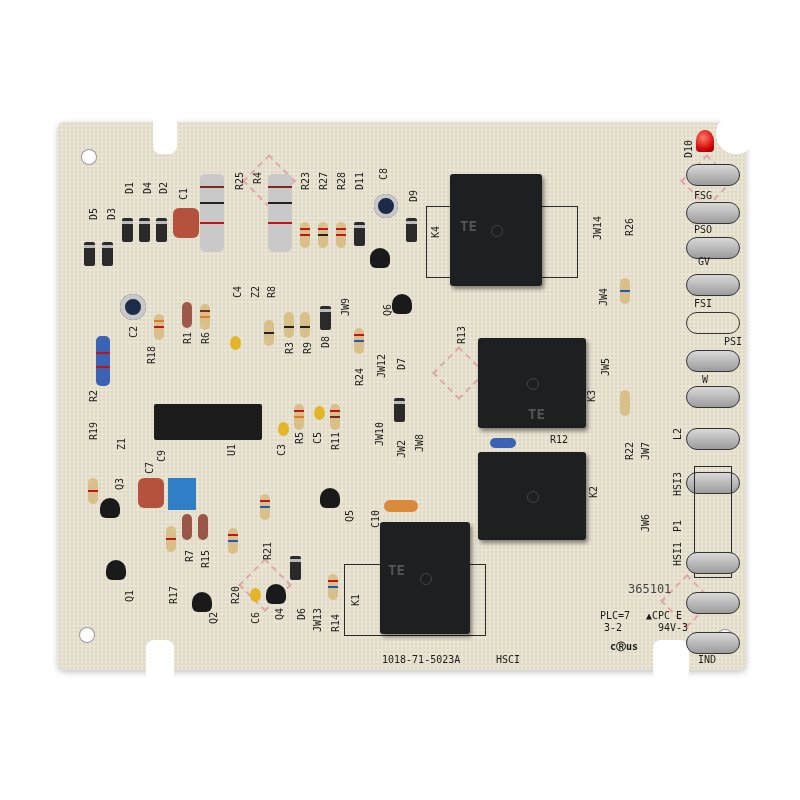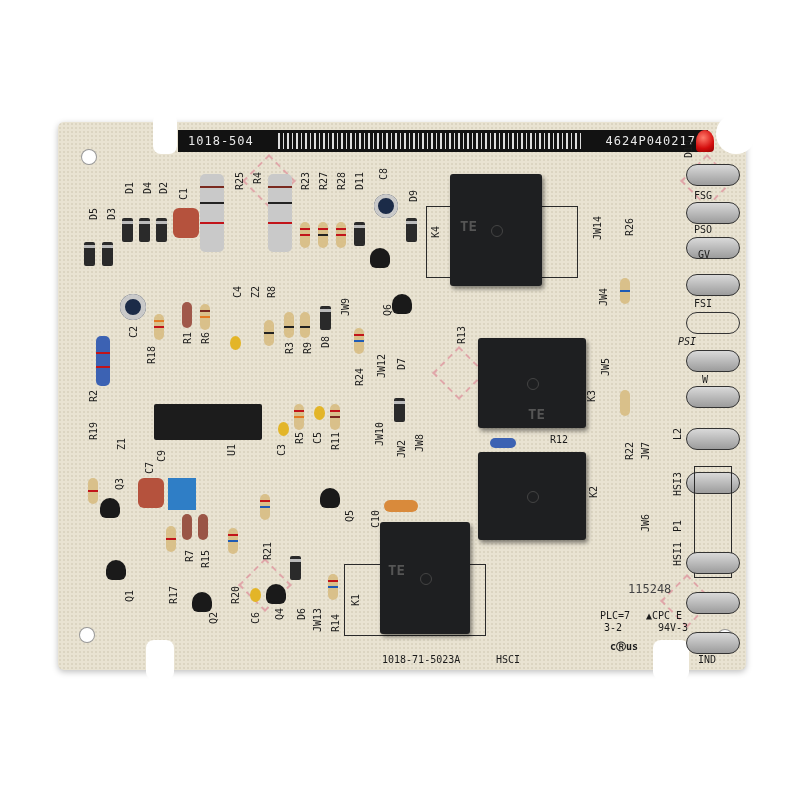--- a/index.html
+++ b/index.html
@@ -46,11 +46,6 @@
   <div class="hole" style="left:22px;top:506px;"></div>
   <div class="hole" style="left:660px;top:508px;"></div>
 
-  <div class="topbar">
-    <span class="pn">1018-504</span>
-    <div class="barcode"></div>
-    <span class="sn">4624P040217</span>
-  </div>
 
   <div class="pink" style="left:192px;top:40px;"></div>
   <div class="pink" style="left:630px;top:40px;"></div>

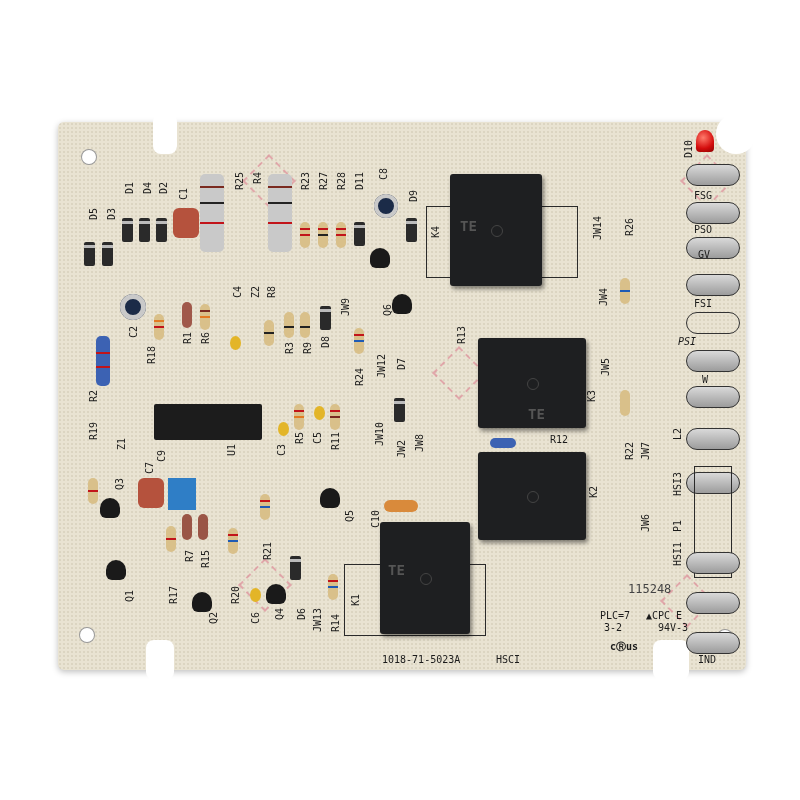--- a/index.html
+++ b/index.html
@@ -61,7 +61,7 @@
   <div class="term" style="left:628px;top:80px;"></div>
   <span class="lbl" style="left:636px;top:102px;">PSO</span>
   <div class="term" style="left:628px;top:115px;"></div>
-  <span class="lbl" style="left:640px;top:127px;">GV</span>
+  <span class="lbl" style="left:640px;top:134px;">GV</span>
   <div class="term" style="left:628px;top:152px;"></div>
   <span class="lbl" style="left:636px;top:176px;">FSI</span>
   <div class="term empty" style="left:628px;top:190px;"></div>

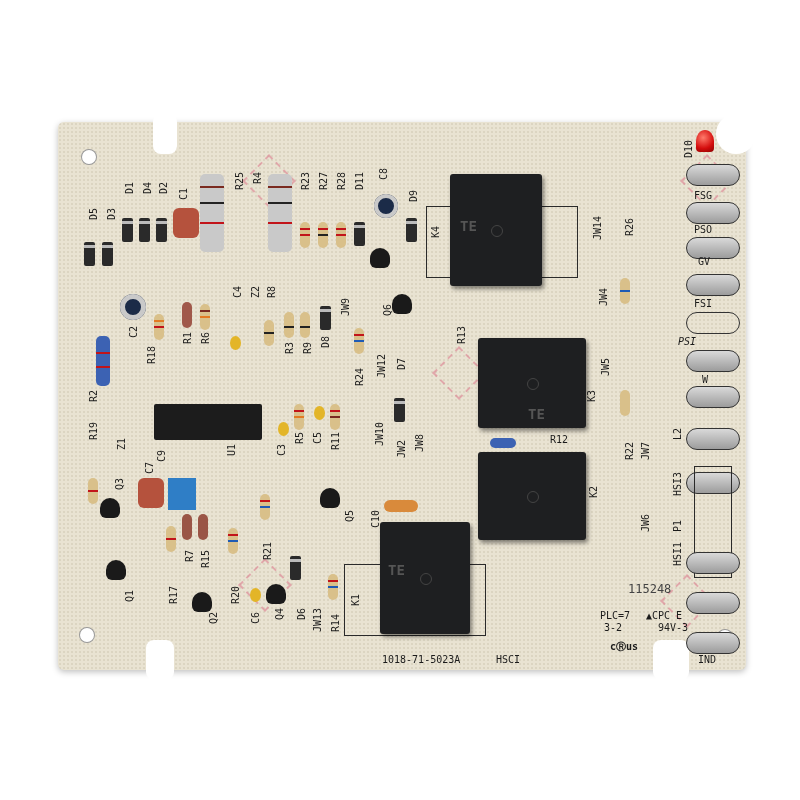--- a/index.html
+++ b/index.html
@@ -65,7 +65,7 @@
   <div class="term" style="left:628px;top:152px;"></div>
   <span class="lbl" style="left:636px;top:176px;">FSI</span>
   <div class="term empty" style="left:628px;top:190px;"></div>
-  <span class="lbl" style="left:620px;top:214px;font-style:italic;">PSI</span>
+  <span class="lbl" style="left:666px;top:214px;">PSI</span>
   <div class="term" style="left:628px;top:228px;"></div>
   <span class="lbl" style="left:644px;top:252px;">W</span>
   <div class="term" style="left:628px;top:264px;"></div>

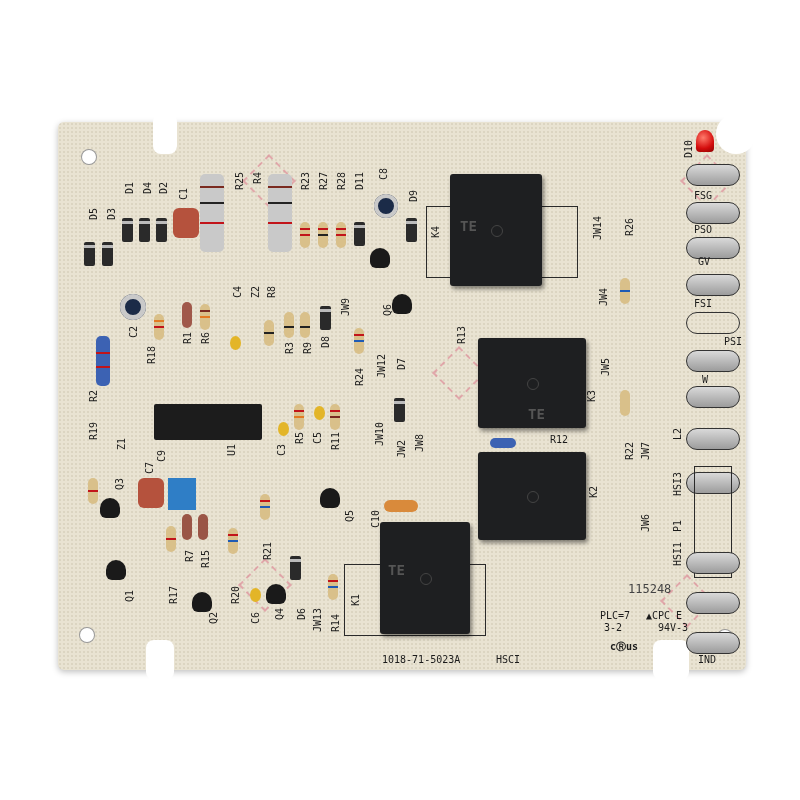--- a/index.html
+++ b/index.html
@@ -291,7 +291,7 @@
   <span class="vlbl" style="left:286px;top:388px;">Q5</span>
   <span class="vlbl" style="left:312px;top:388px;">C10</span>
 
-  <span class="lbl" style="left:570px;top:460px;font-size:12px;color:#444;">115248</span>
+  <span class="lbl" style="left:570px;top:460px;font-size:12px;color:#444;">365101</span>
   <span class="lbl" style="left:542px;top:488px;">PLC=7</span>
   <span class="lbl" style="left:546px;top:500px;">3-2</span>
   <span class="lbl" style="left:588px;top:488px;">▲CPC E</span>

